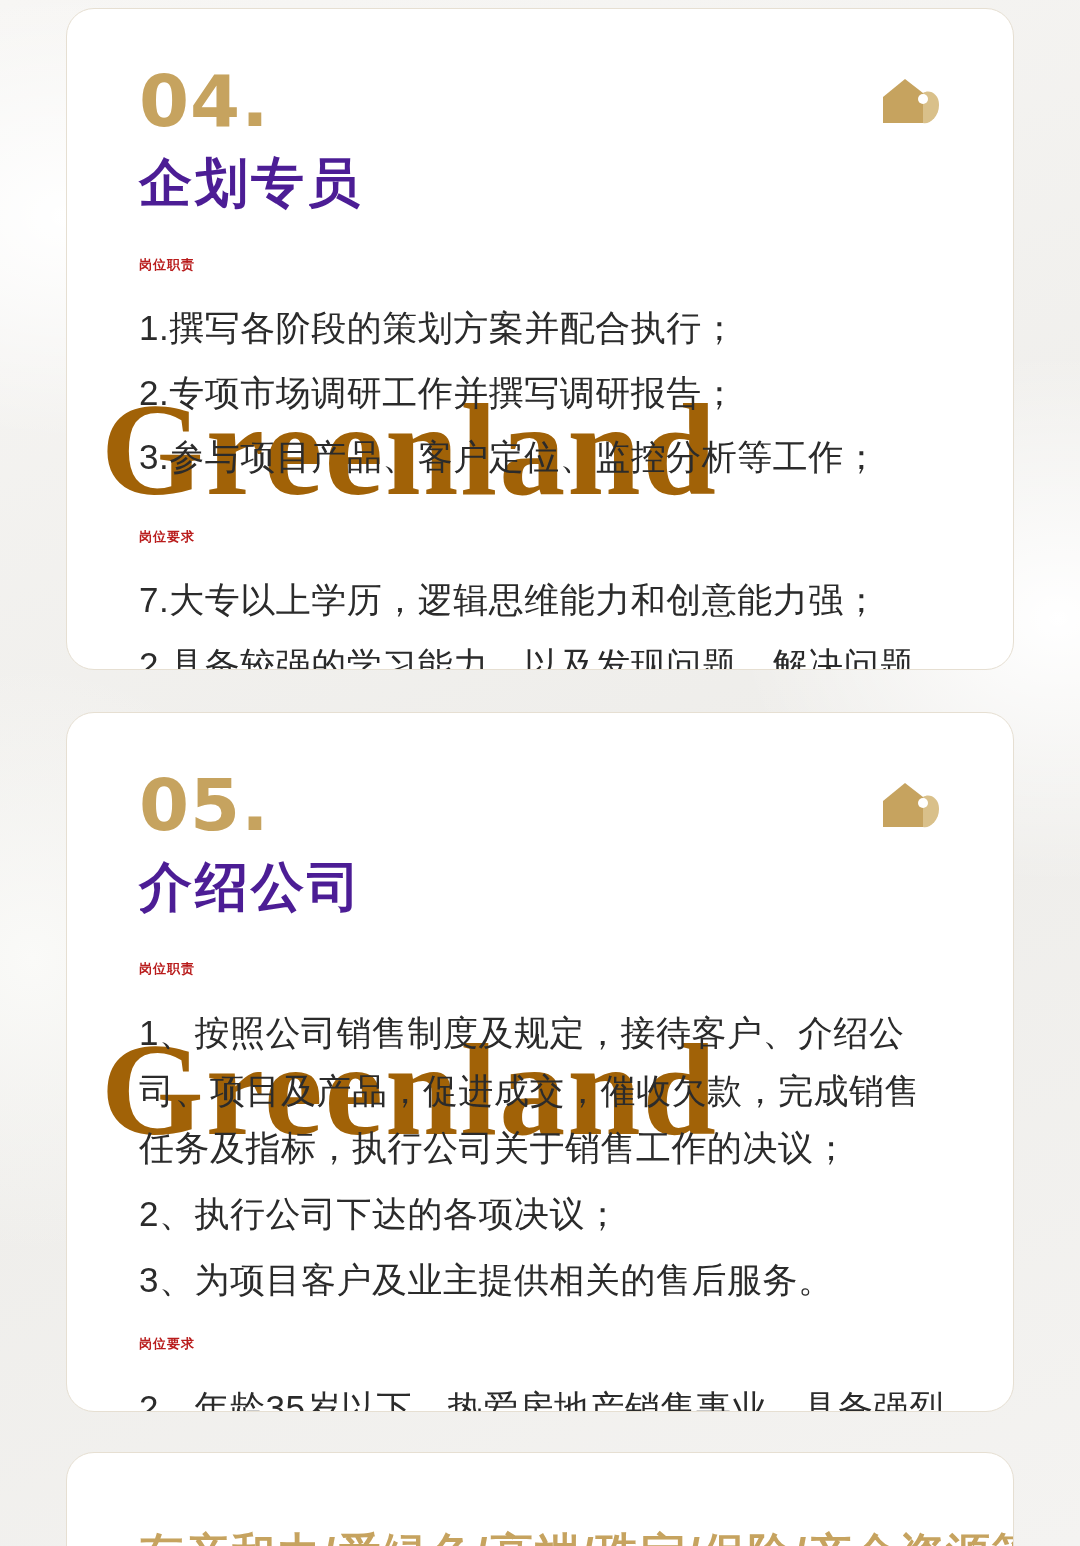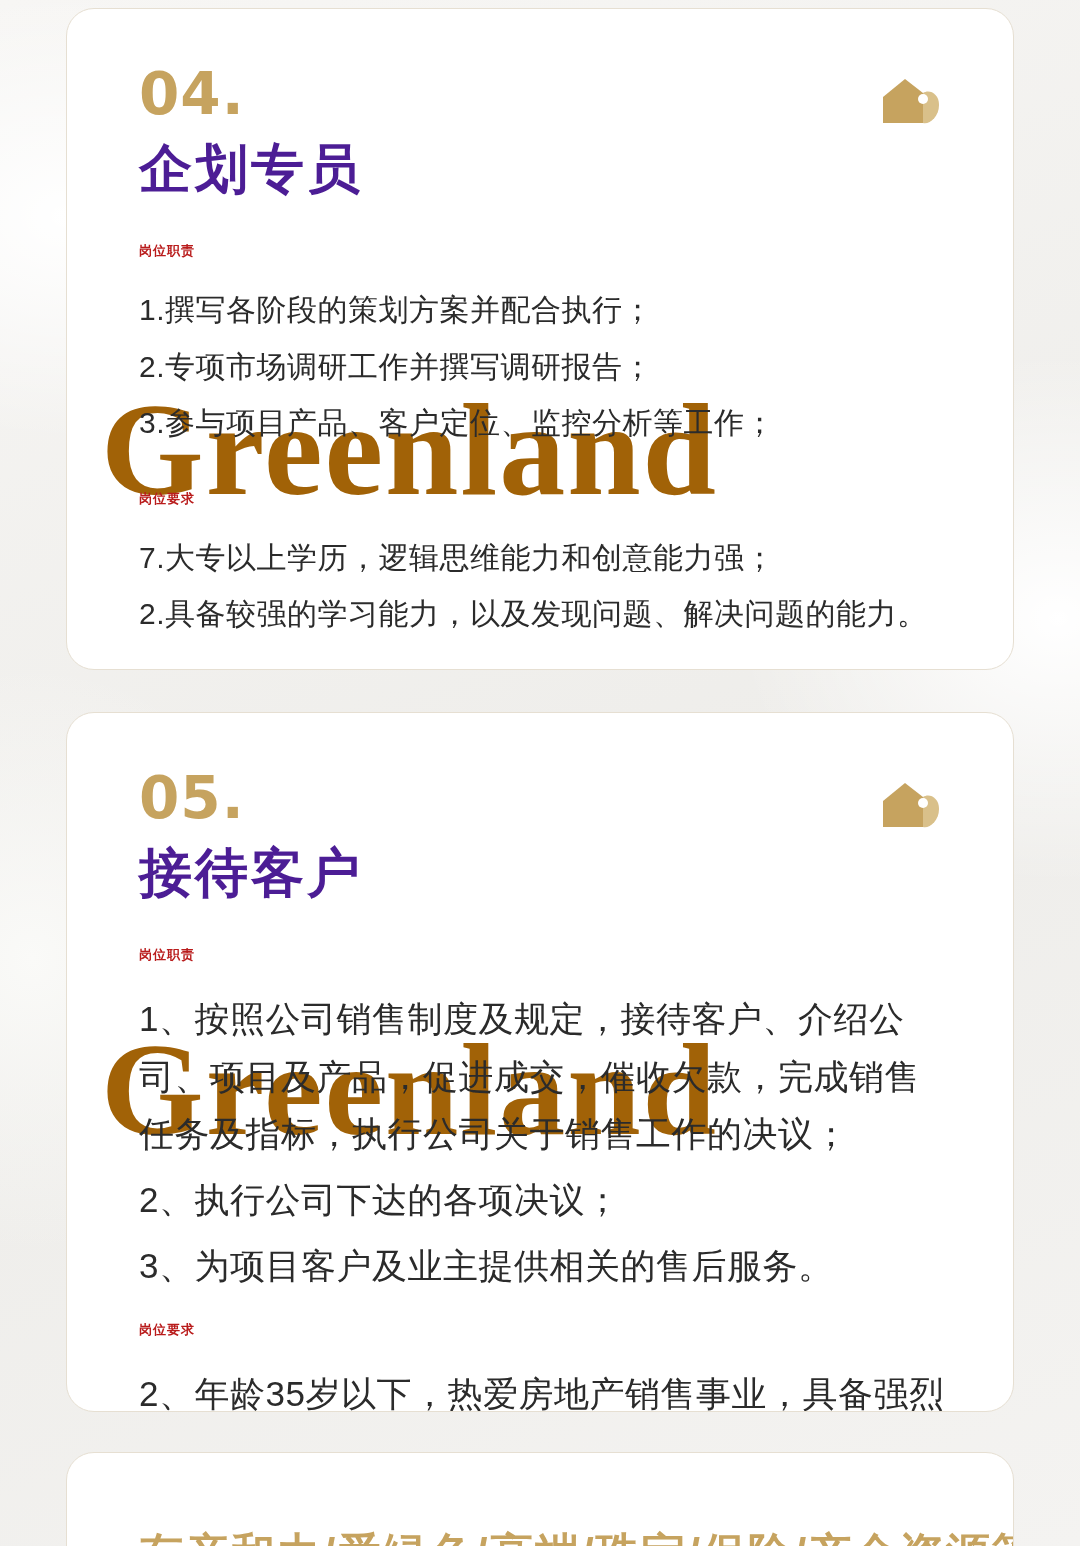--- a/index.html
+++ b/index.html
@@ -70,7 +70,7 @@
   }
   .num {
     font-family: "DejaVu Sans", sans-serif;
-    font-size: 58px;
+    font-size: 72px;
     font-weight: bold;
     color: #c6a35f;
     letter-spacing: 1px;

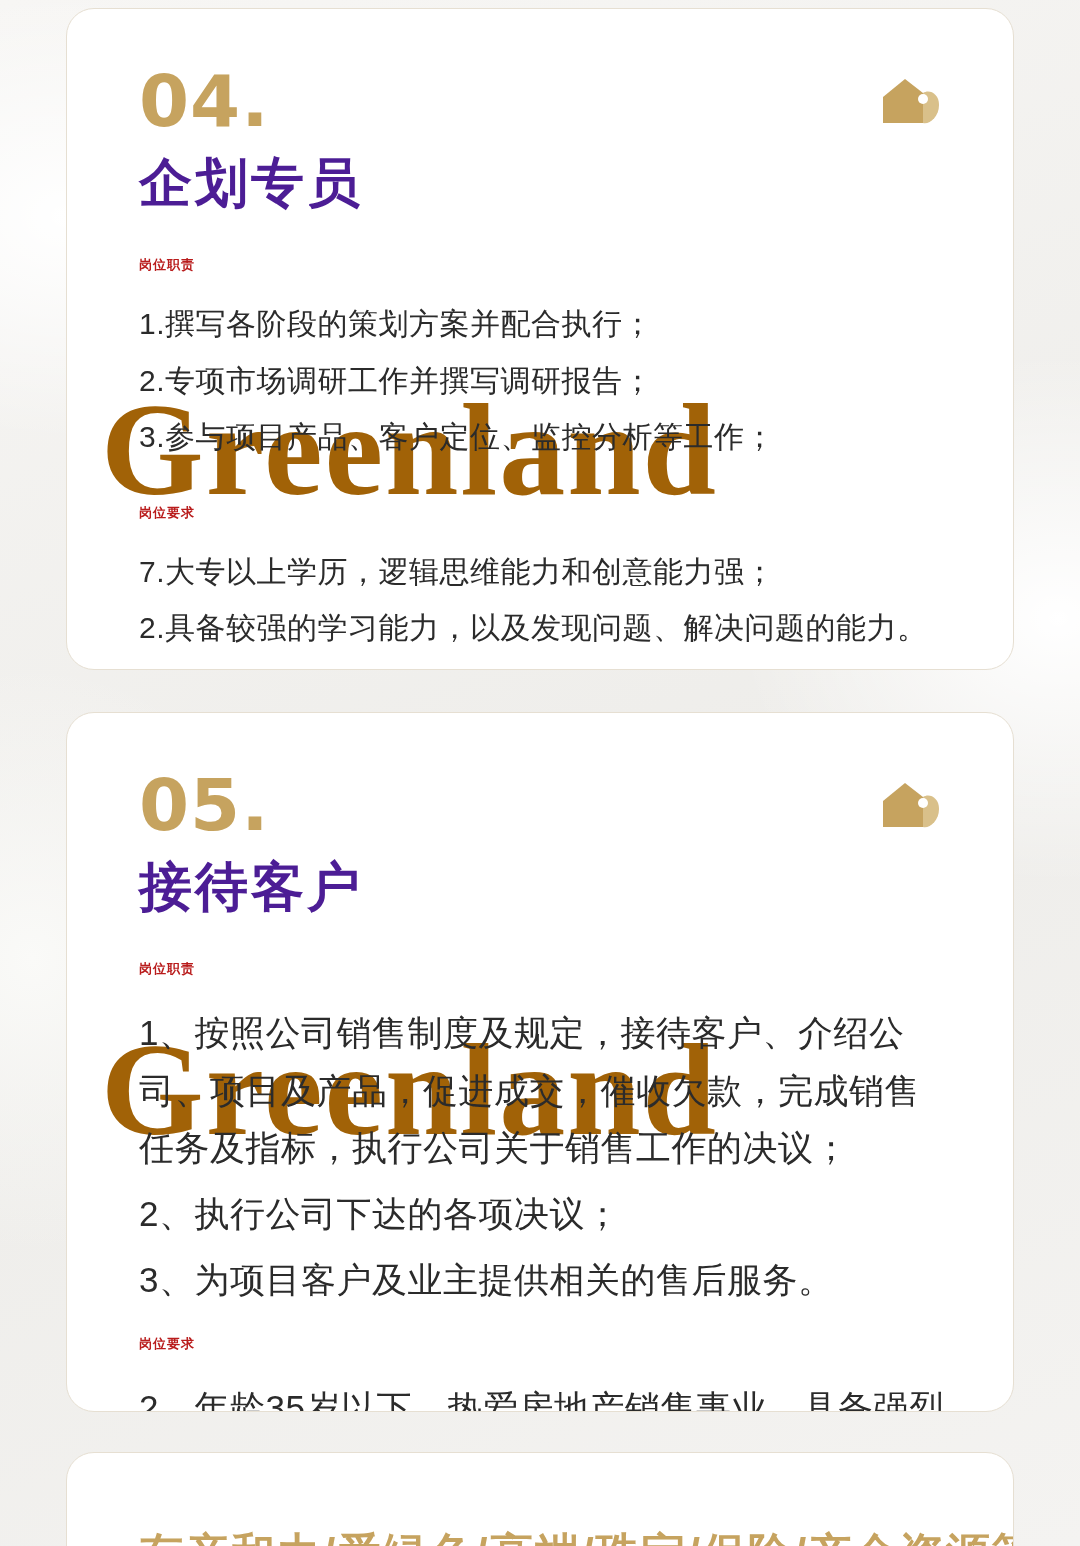--- a/index.html
+++ b/index.html
@@ -97,7 +97,7 @@
   }
   .body-list p {
     margin: 0 0 8px 0;
-    font-size: 30px;
+    font-size: 35px;
     line-height: 1.62;
     color: #2b2b2b;
     letter-spacing: 0.5px;

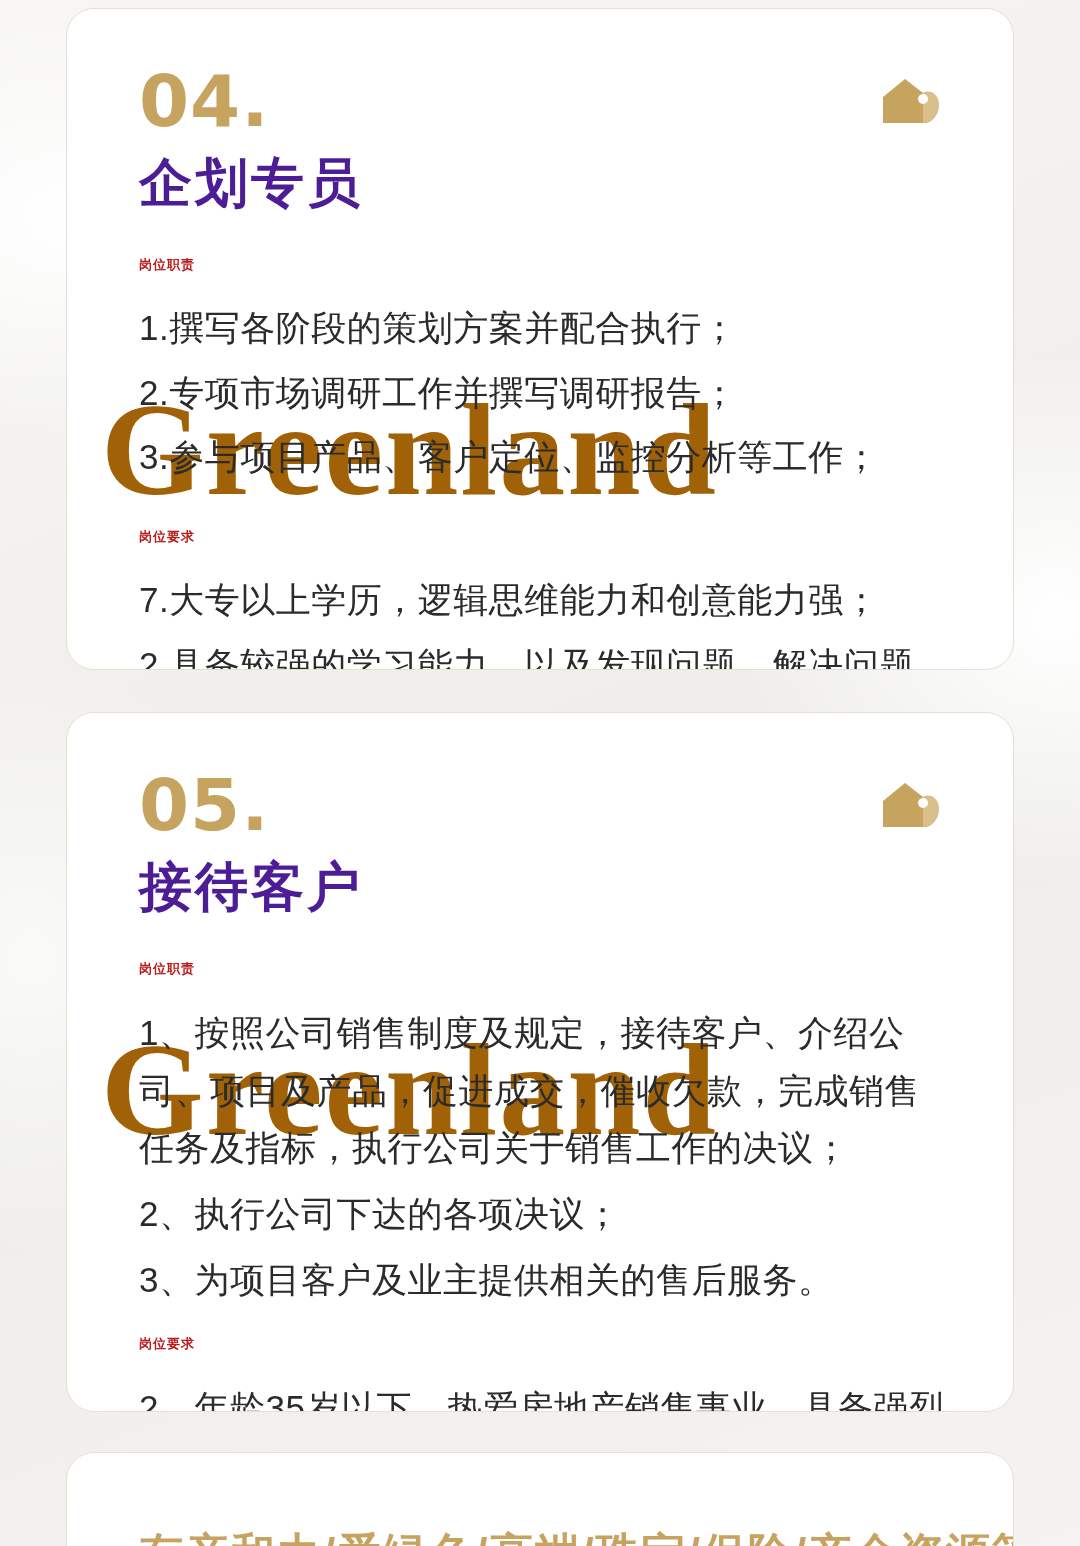--- a/index.html
+++ b/index.html
@@ -165,7 +165,7 @@
       </svg>
       <div class="card-inner">
         <div class="num"><span>05</span><span class="dot">.</span></div>
-        <div class="title">接待客户</div>
+        <div class="title">介绍公司</div>
 
         <div class="section-label">岗位职责</div>
         <div class="body-list">

